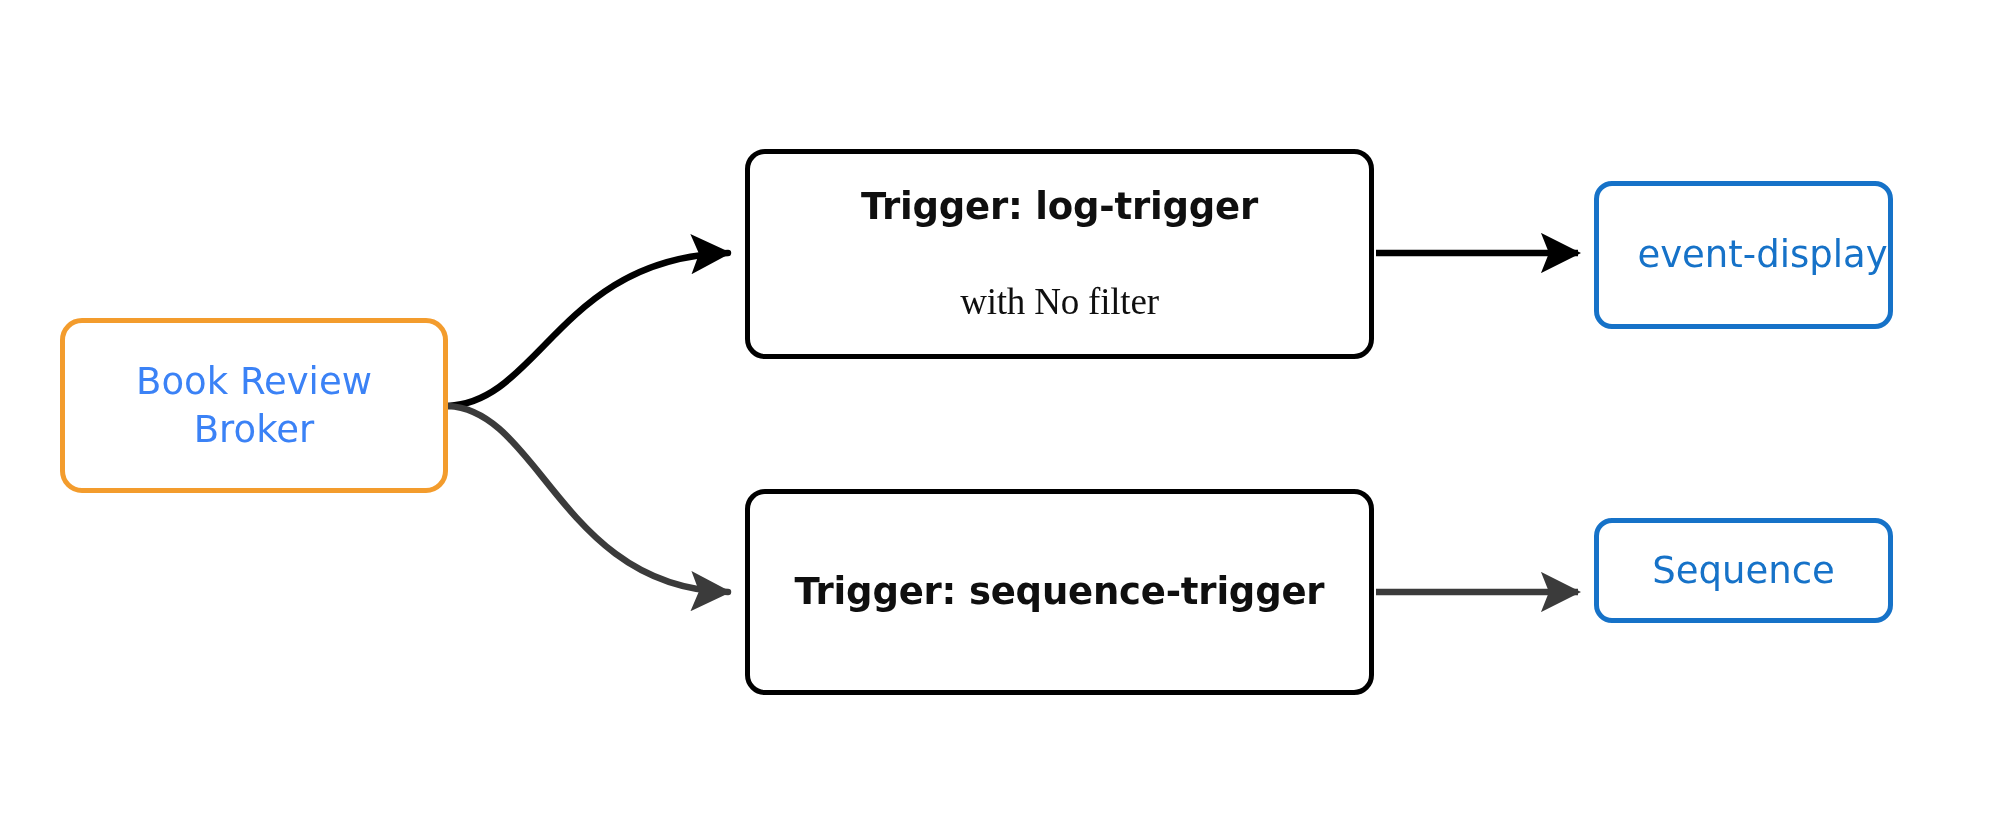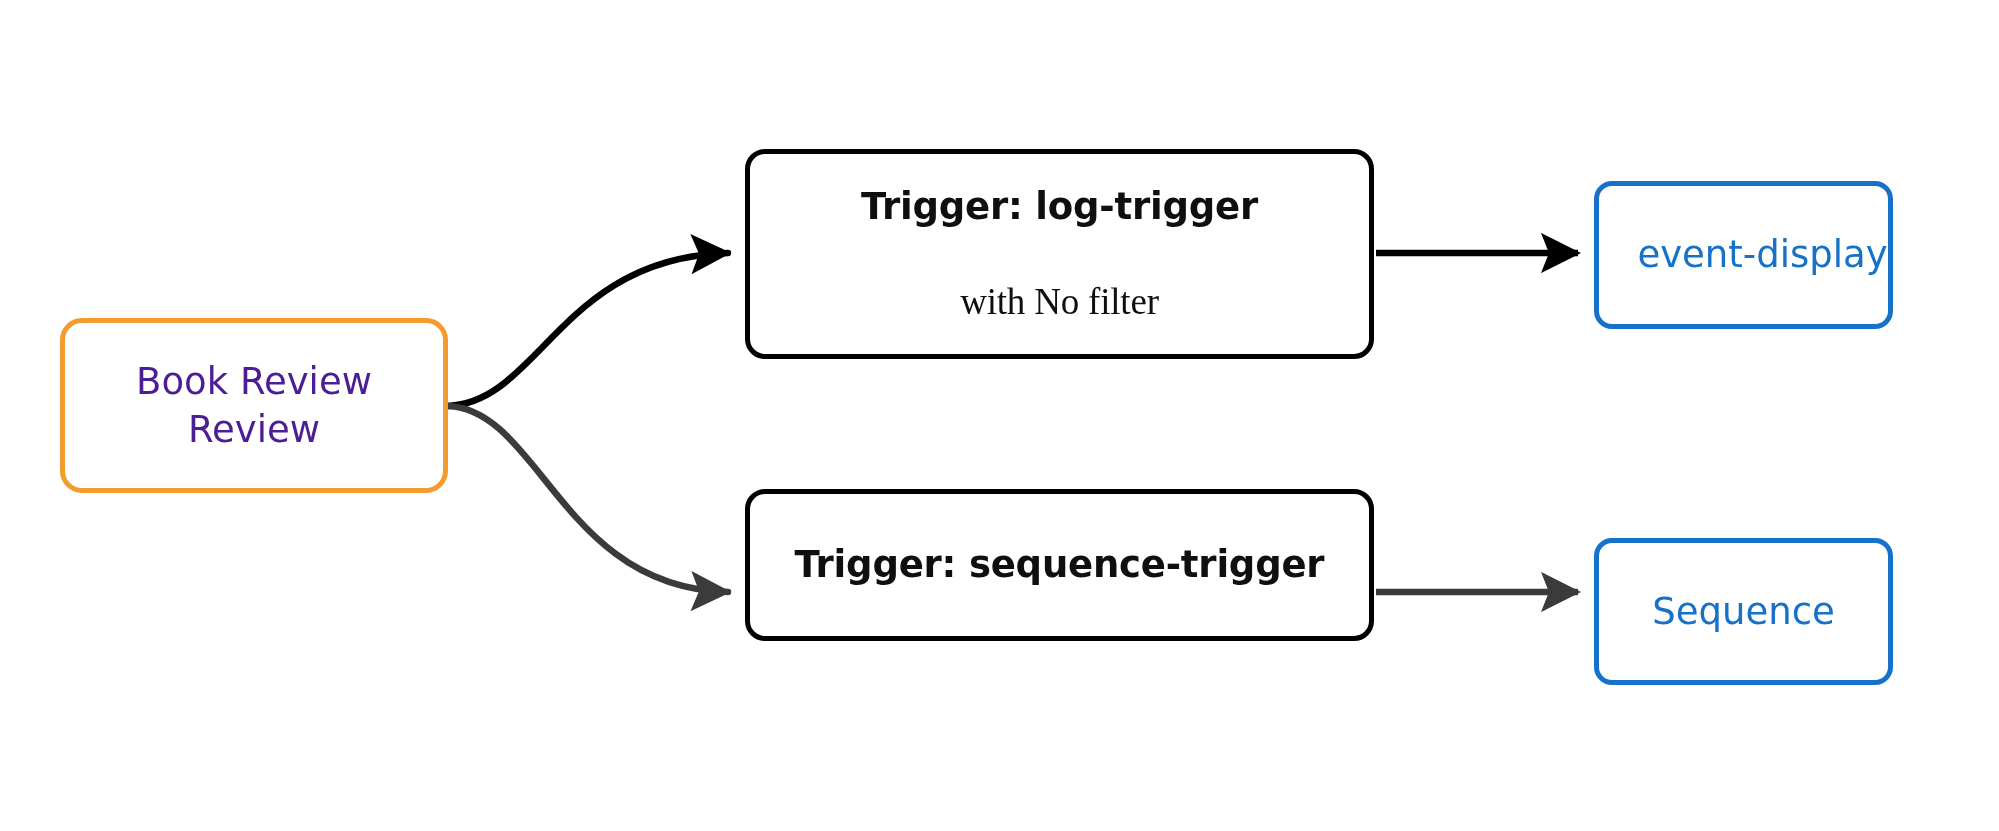--- a/index.html
+++ b/index.html
@@ -47,7 +47,7 @@
     height: 175px;
     border: 5px solid #f39c2d;
     border-radius: 22px;
-    color: #4c1d95;
+    color: #3b82f6;
     font-size: 37px;
   }
   .node-broker .line {

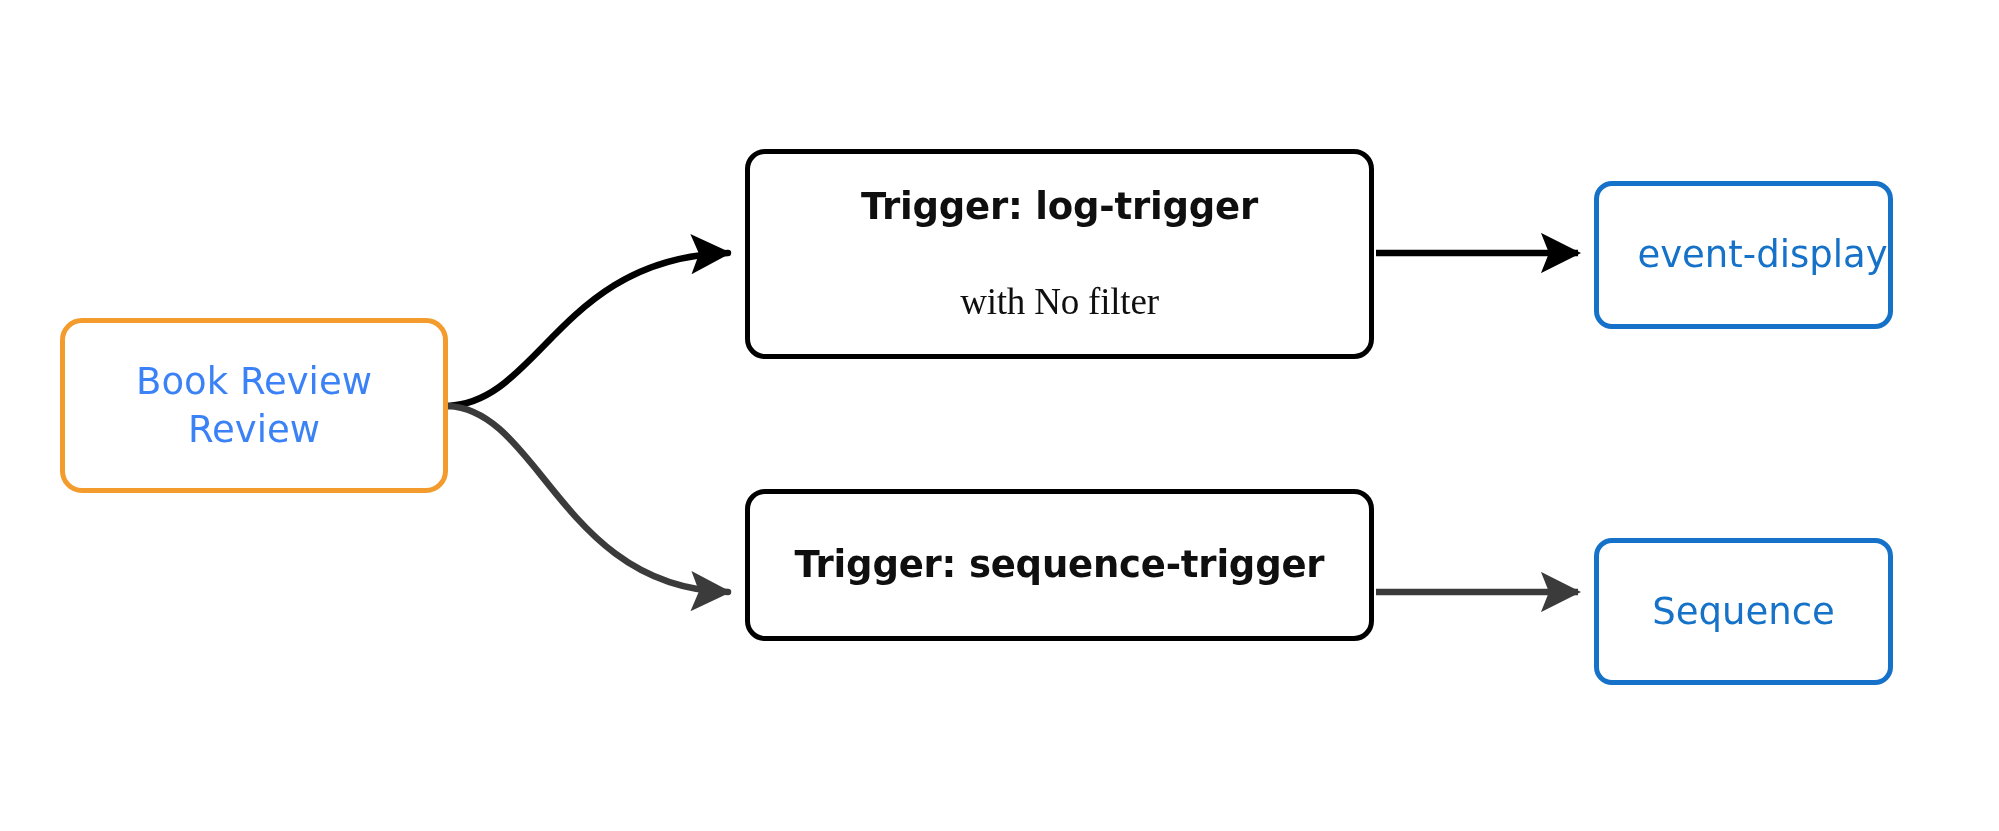--- a/index.html
+++ b/index.html
@@ -132,7 +132,7 @@
 
   <div class="node node-broker" id="node-broker">
     <span class="line">Book Review</span>
-    <span class="line">Review</span>
+    <span class="line">Broker</span>
   </div>
 
   <div class="node node-trigger" id="trigger-log">

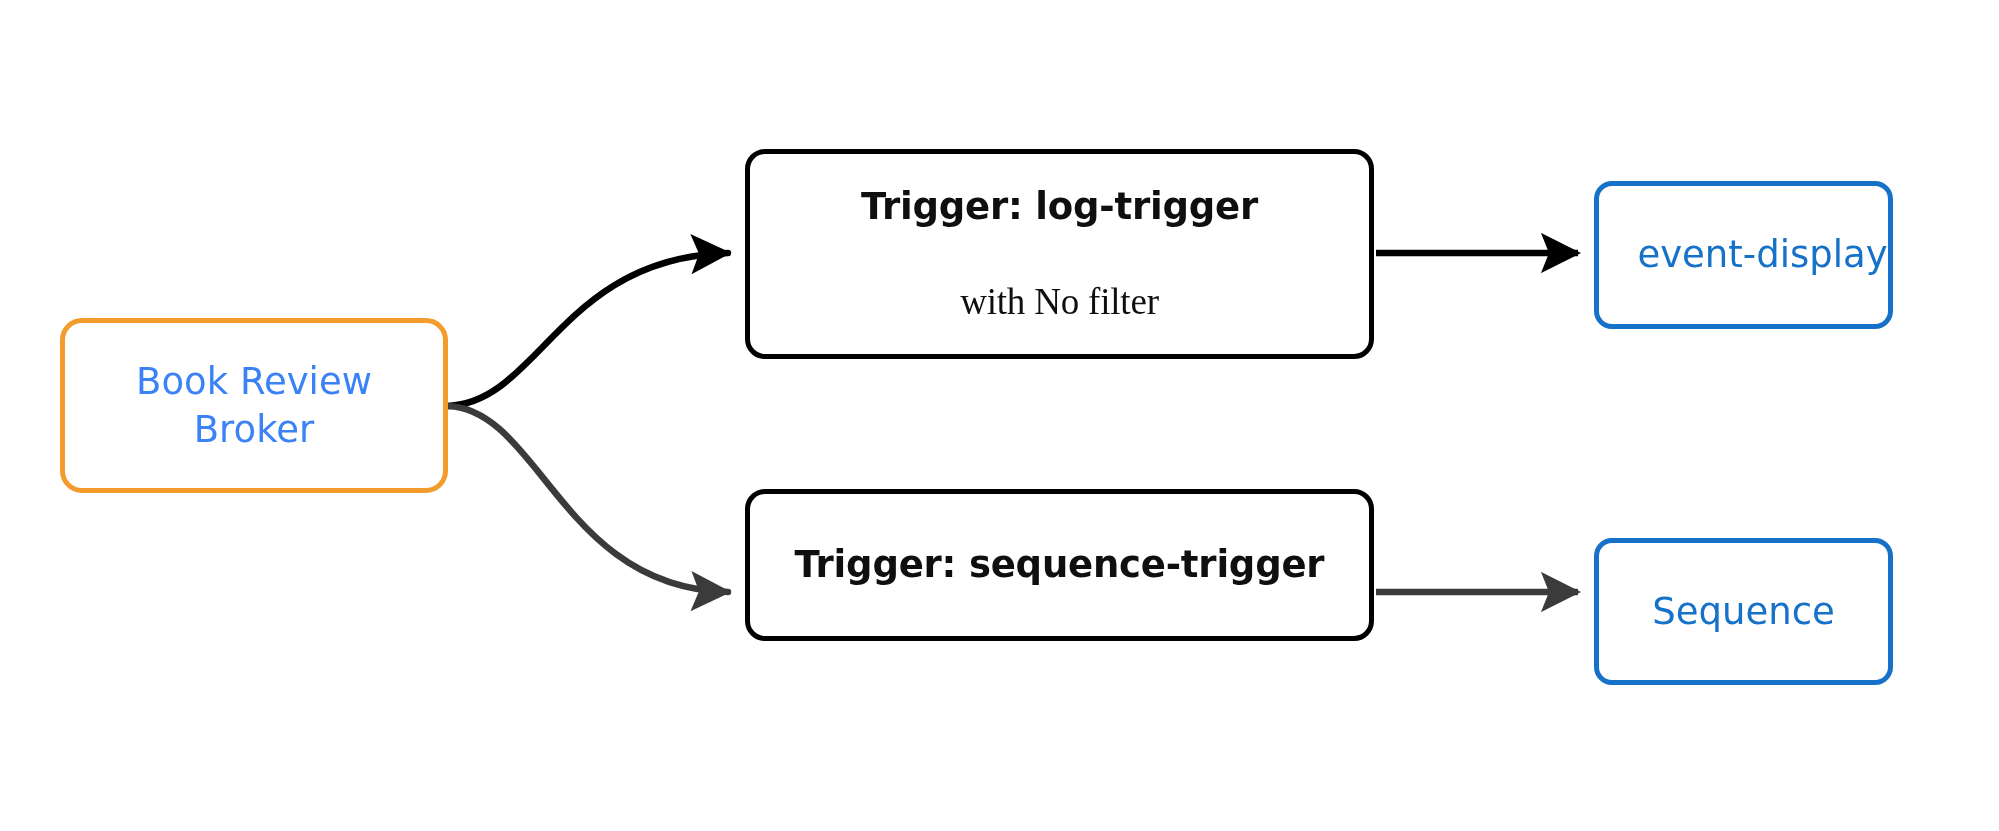--- a/index.html
+++ b/index.html
@@ -69,7 +69,7 @@
   }
   #trigger-sequence {
     top: 489px;
-    height: 152px;
+    height: 206px;
   }
   .node-trigger .title {
     font-weight: bold;

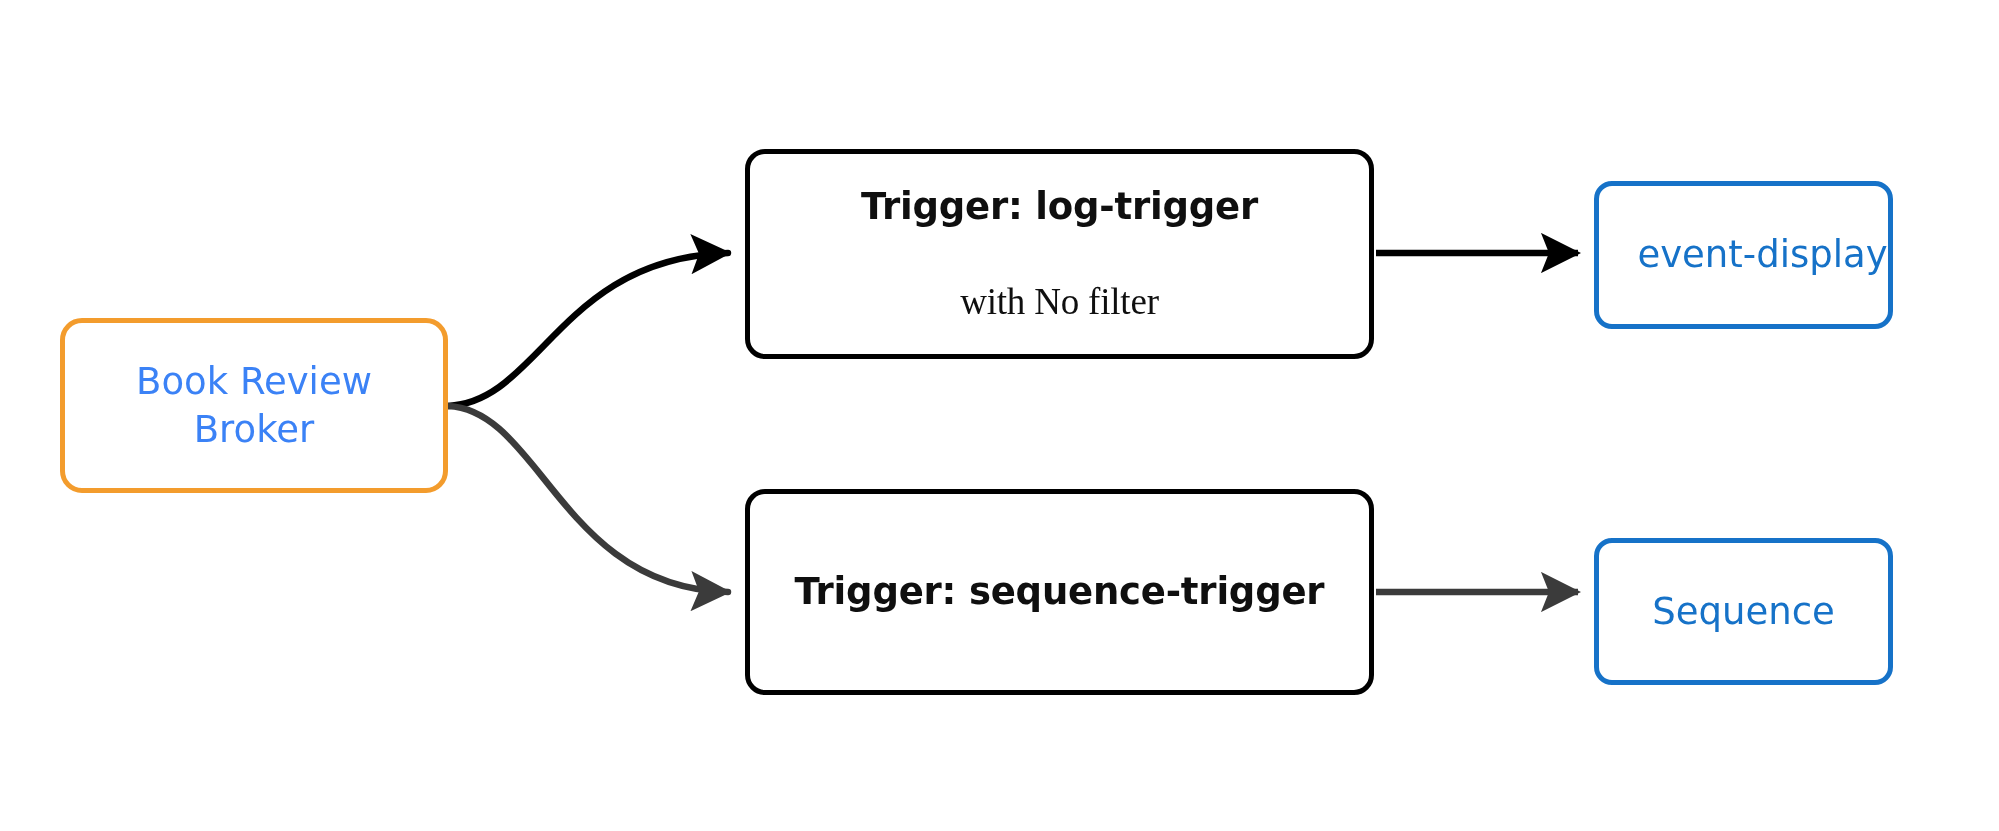--- a/index.html
+++ b/index.html
@@ -99,8 +99,8 @@
     padding-left: 38px;
   }
   #sink-sequence {
-    top: 538px;
-    height: 147px;
+    top: 518px;
+    height: 105px;
   }
   .node-sink .line {
     white-space: nowrap;

